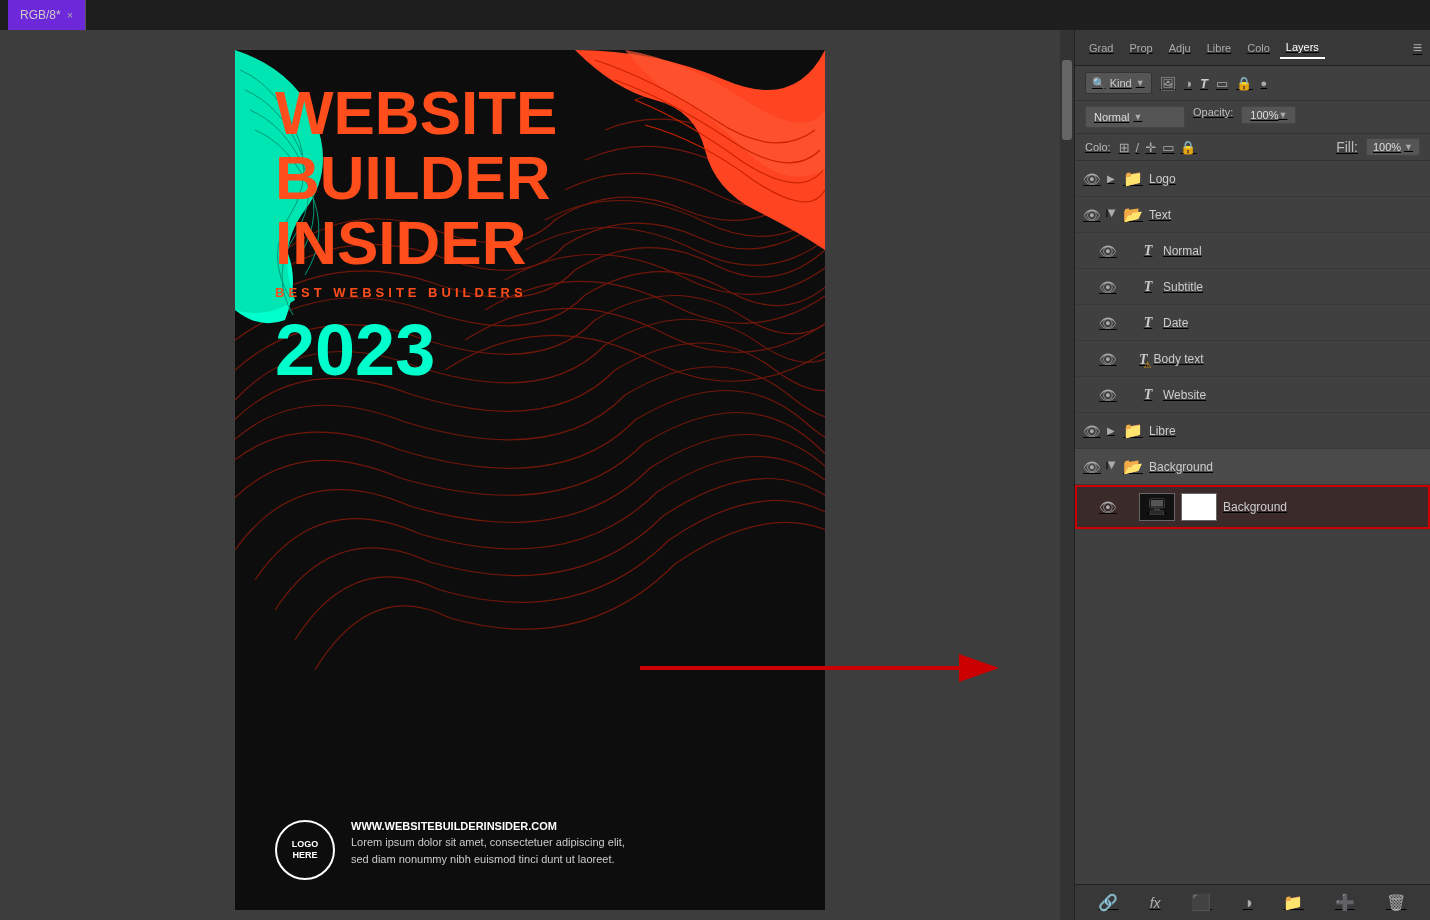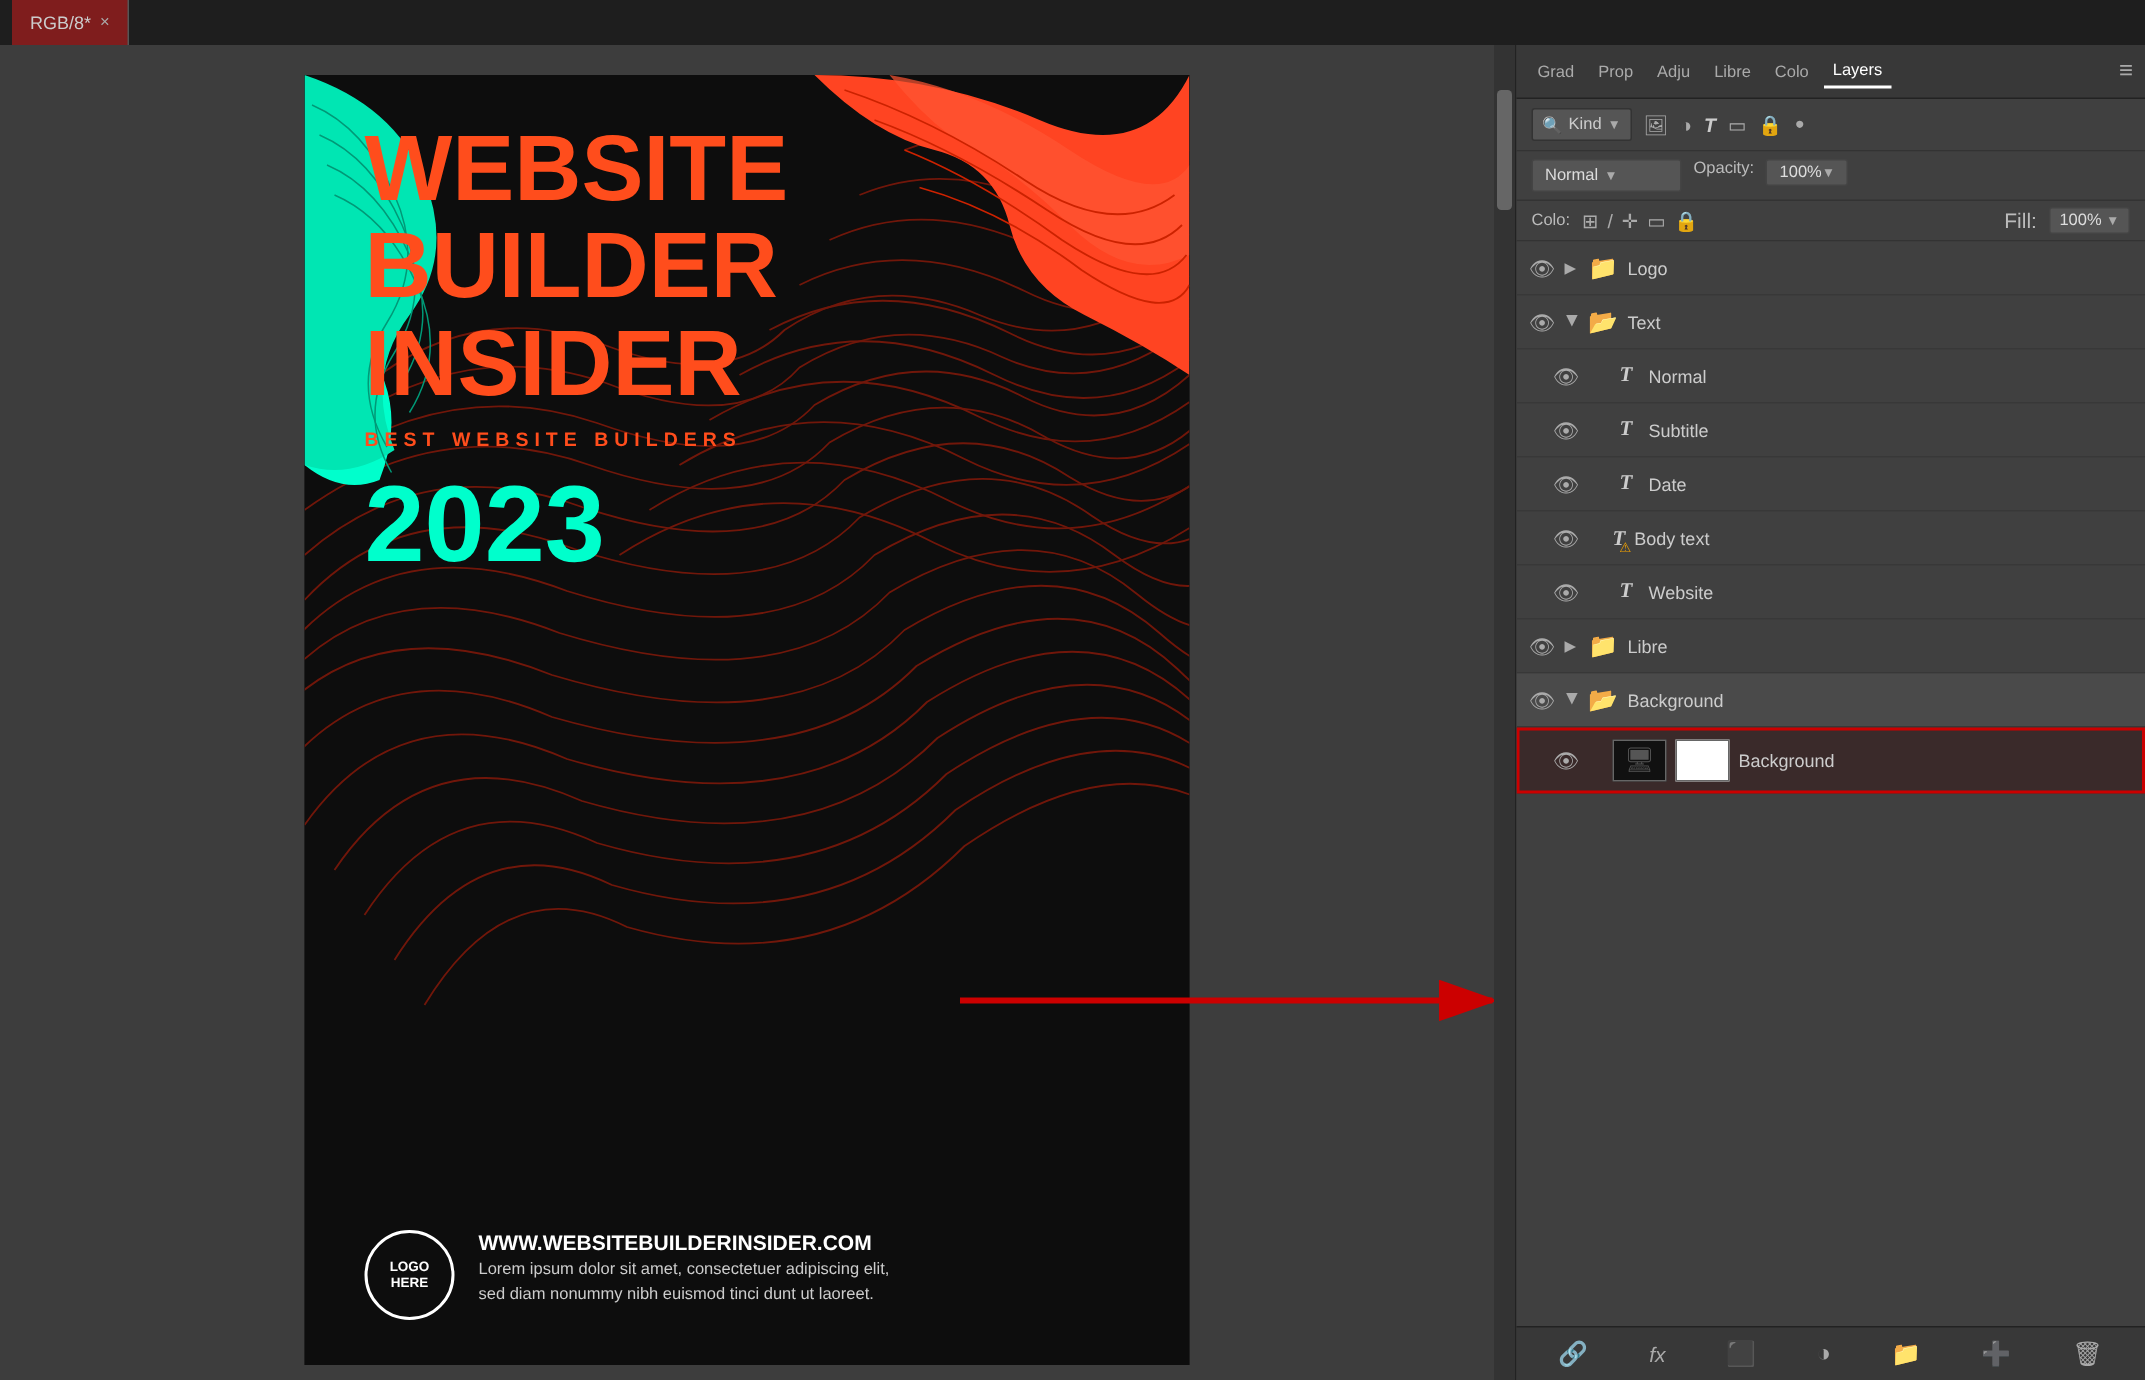--- a/index.html
+++ b/index.html
@@ -23,7 +23,7 @@
       gap: 0;
     }
     .tab-item {
-      background: #7f1d1d;
+      background: #6d28d9;
       color: #ccc;
       font-size: 12px;
       padding: 0 12px;

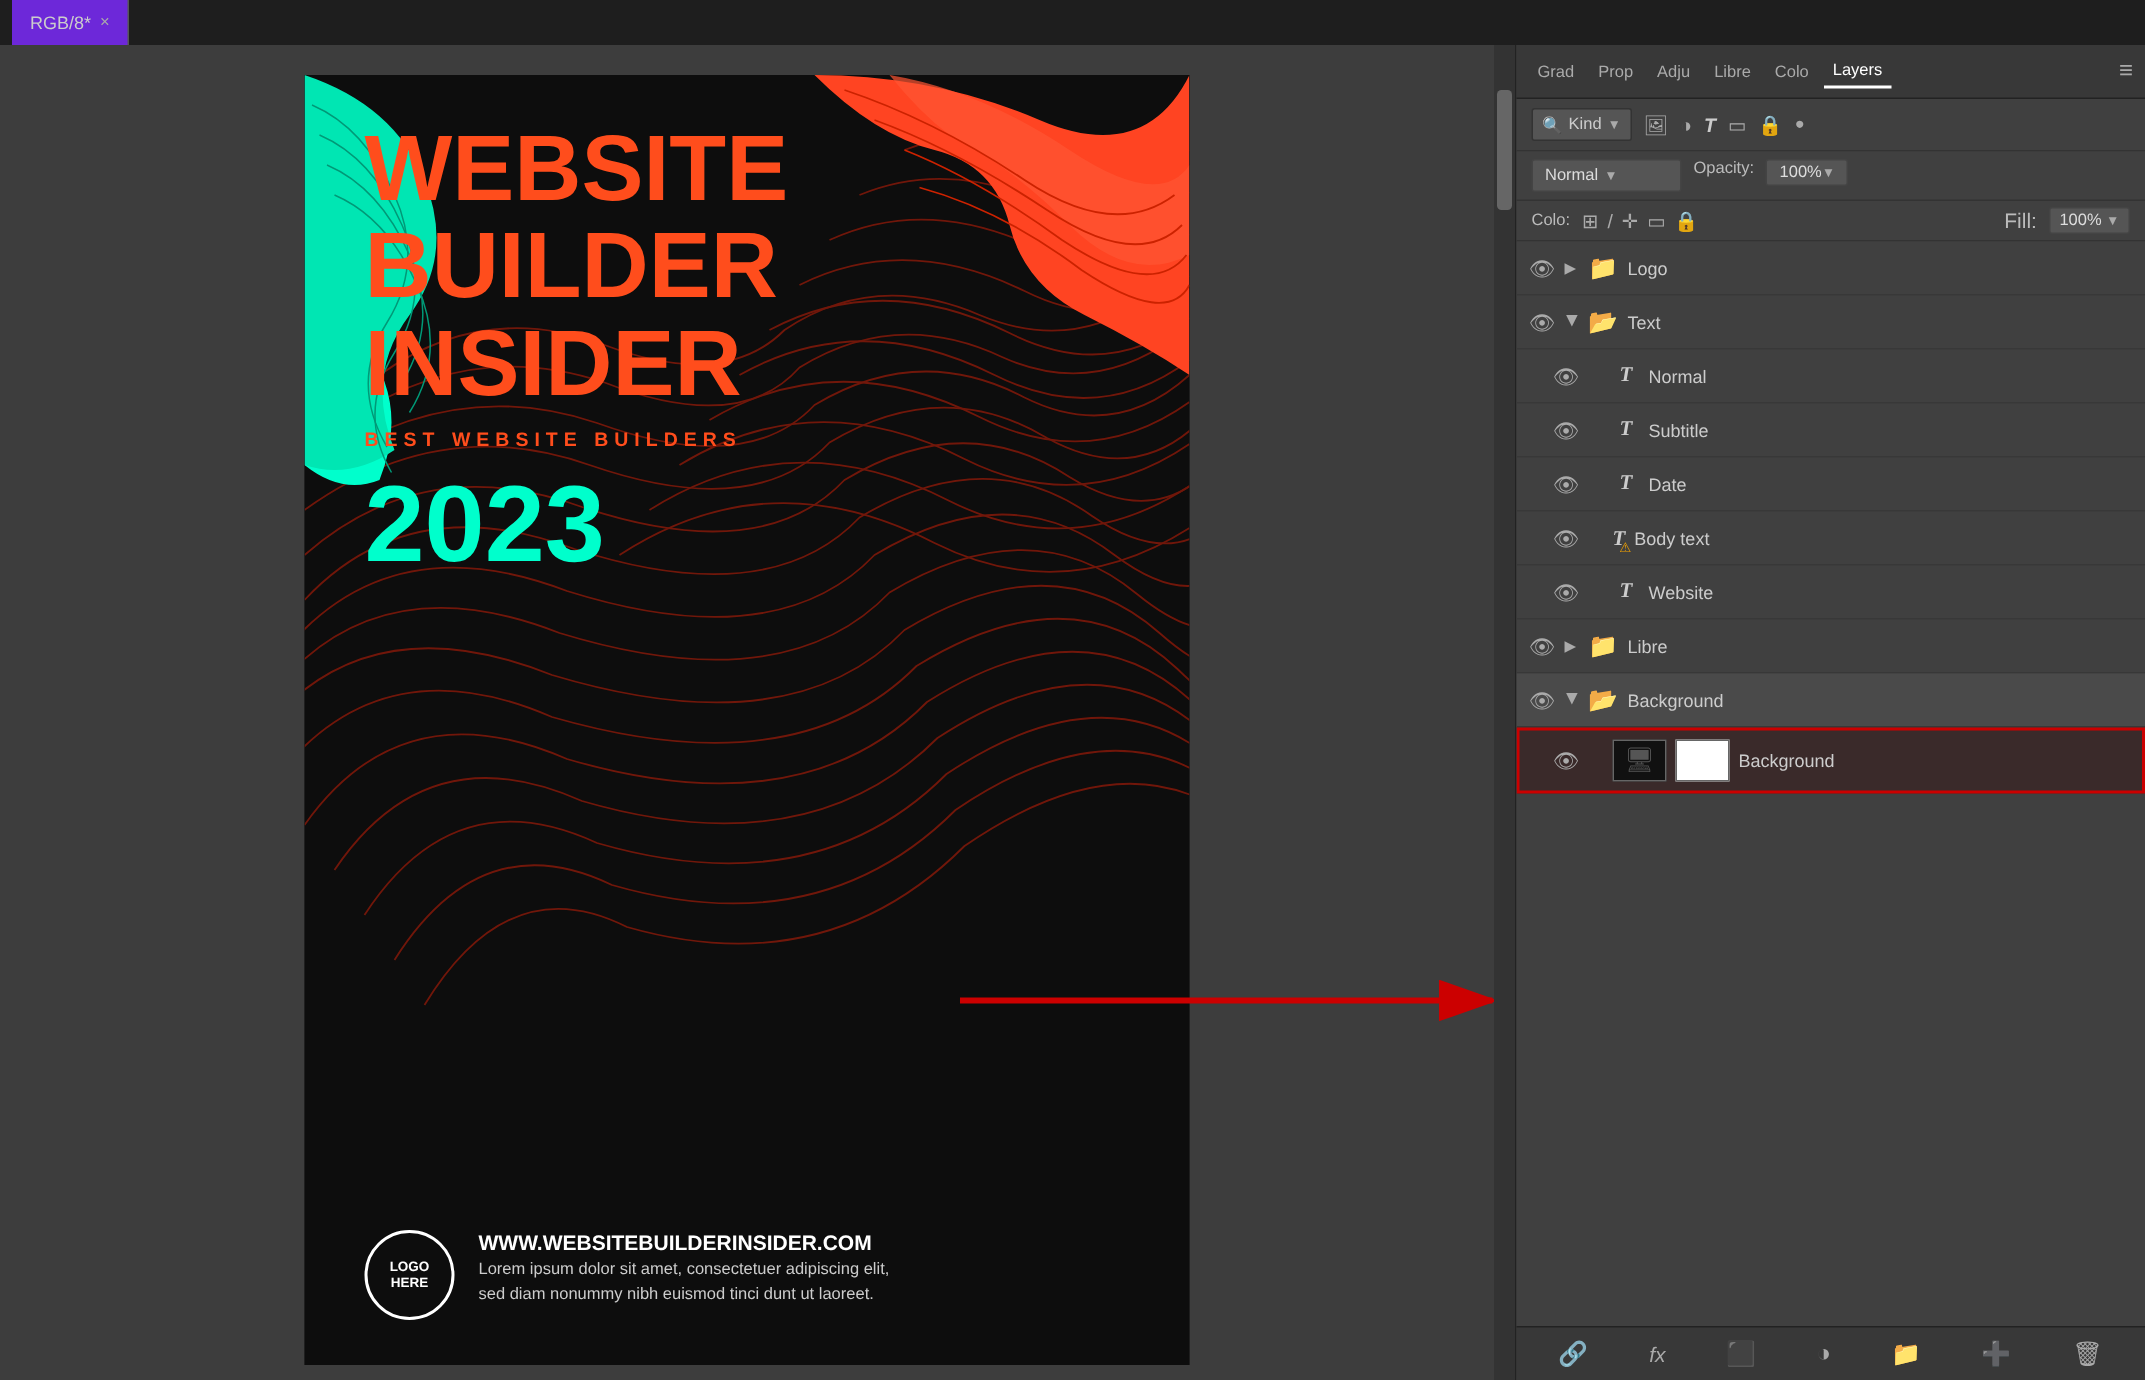--- a/index.html
+++ b/index.html
@@ -178,11 +178,12 @@
 
     
     .layers-panel {
-      width: 420px;
+      width: 356px;
       background: #404040;
       display: flex;
       flex-direction: column;
       border-left: 1px solid #222;
+      text-decoration: underline;
     }
 
     

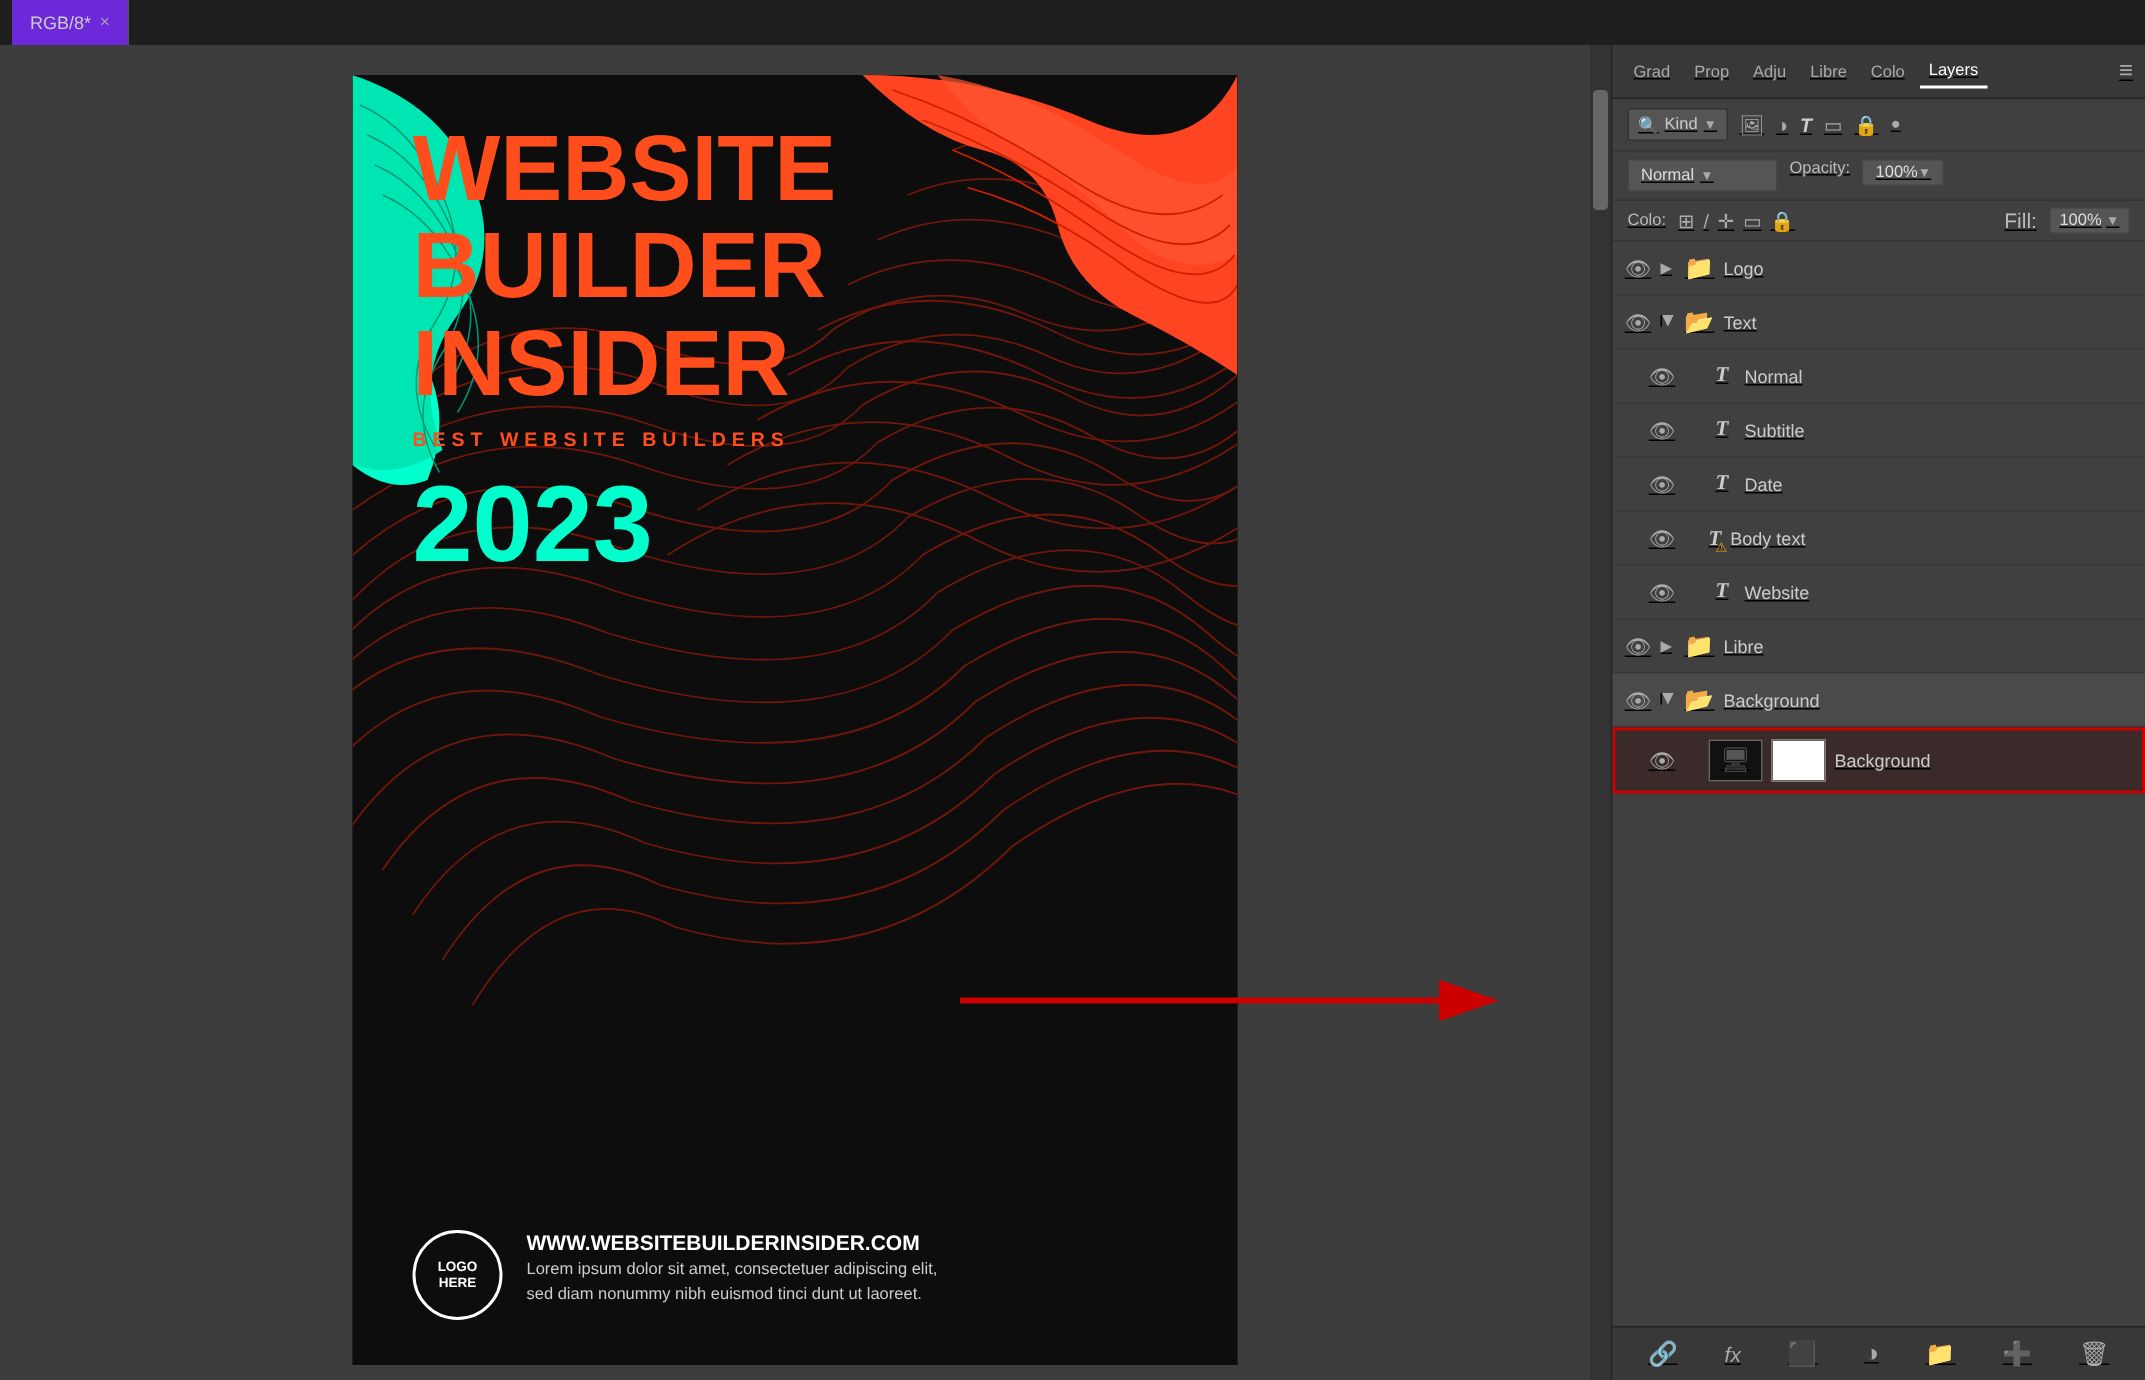--- a/index.html
+++ b/index.html
@@ -171,7 +171,7 @@
 
     .poster-footer-url {
       color: #fff;
-      font-size: 14px;
+      font-size: 11px;
       font-weight: bold;
       margin-bottom: 2px;
     }

